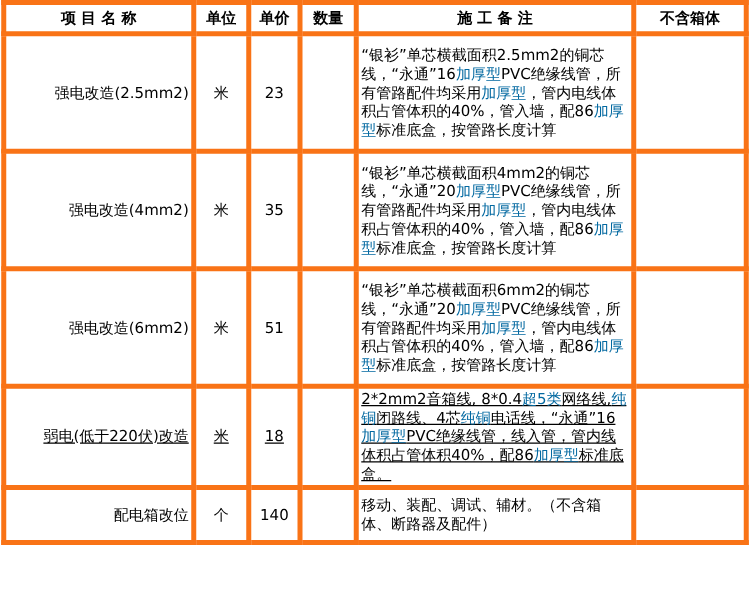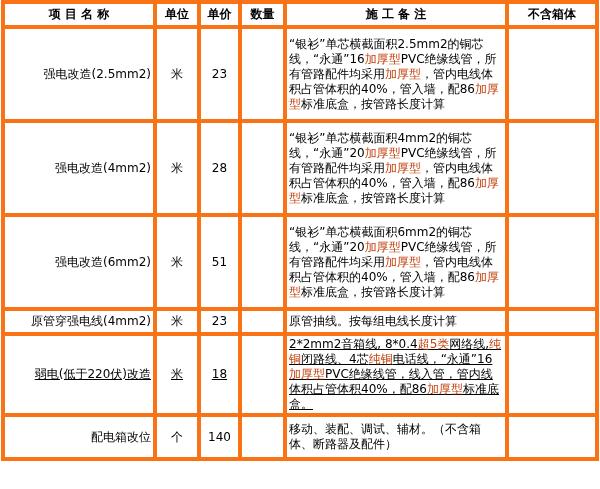--- a/index.html
+++ b/index.html
@@ -69,7 +69,7 @@
   }
   td.note { text-align: left; }
 
-  .hl { color: #c2410c; }
+  .hl { color: #0369a1; }
 
   tr.tall td { height: 88px; }
   tr.short td { height: 19px; }

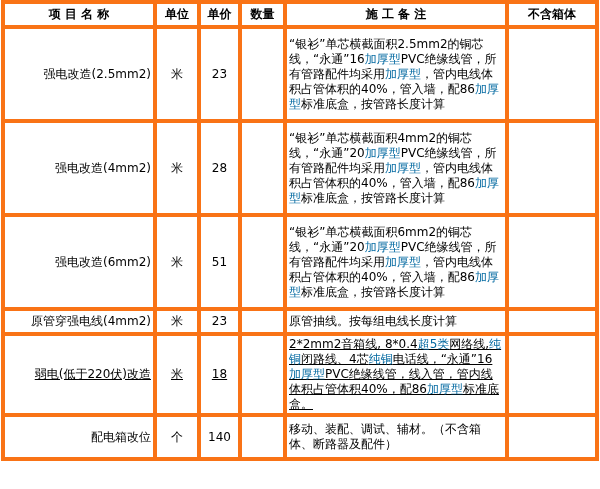--- a/index.html
+++ b/index.html
@@ -112,7 +112,7 @@
         <tr class="tall">
           <td class="name">强电改造(4mm2)</td>
           <td class="unit">米</td>
-          <td class="price">28</td>
+          <td class="price">35</td>
           <td class="qty"></td>
           <td class="remark"><span>“银衫”单芯横截面积4mm2的铜芯线，“永通”20</span><span class="hl">加厚型</span><span>PVC绝缘线管，所有管路配件均采用</span><span class="hl">加厚型</span><span>，管内电线体积占管体积的40%，管入墙，配86</span><span class="hl">加厚型</span><span>标准底盒，按管路长度计算</span></td>
           <td class="note"></td>

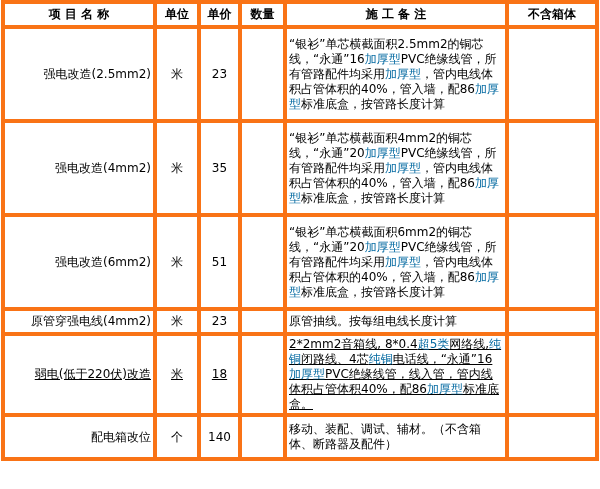--- a/index.html
+++ b/index.html
@@ -125,14 +125,6 @@
           <td class="remark"><span>“银衫”单芯横截面积6mm2的铜芯线，“永通”20</span><span class="hl">加厚型</span><span>PVC绝缘线管，所有管路配件均采用</span><span class="hl">加厚型</span><span>，管内电线体积占管体积的40%，管入墙，配86</span><span class="hl">加厚型</span><span>标准底盒，按管路长度计算</span></td>
           <td class="note"></td>
         </tr>
-        <tr class="short">
-          <td class="name">原管穿强电线(4mm2)</td>
-          <td class="unit">米</td>
-          <td class="price">23</td>
-          <td class="qty"></td>
-          <td class="remark"><span>原管抽线。按每组电线长度计算</span></td>
-          <td class="note"></td>
-        </tr>
         <tr class="mid">
           <td class="name">弱电(低于220伏)改造</td>
           <td class="unit">米</td>

